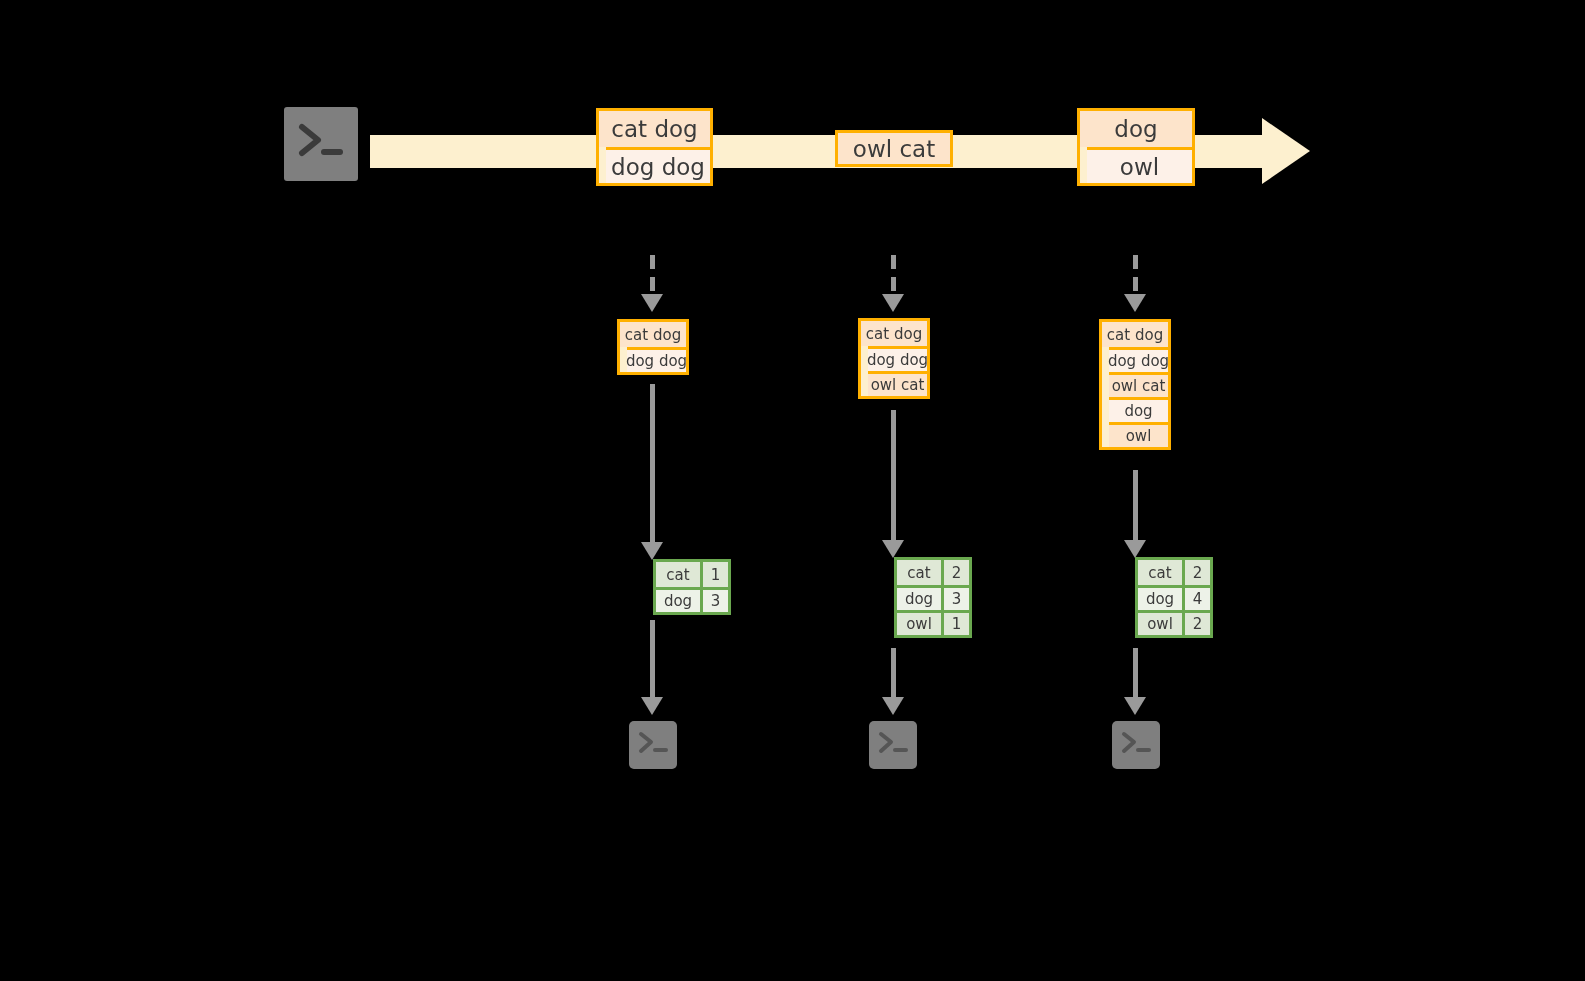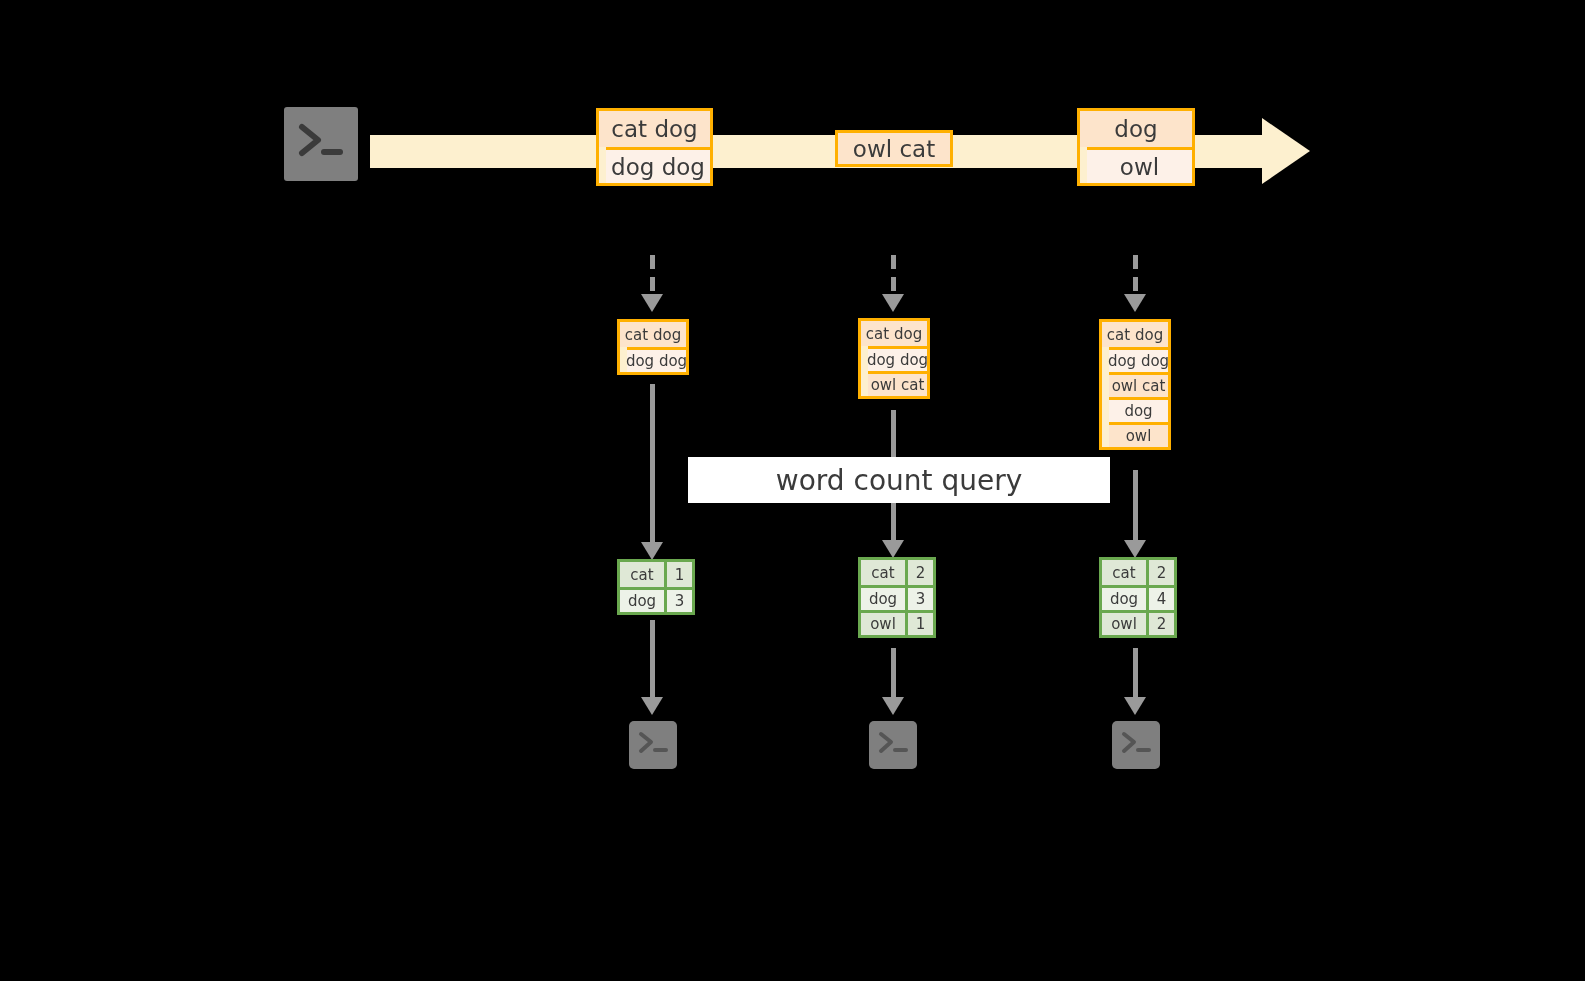--- a/index.html
+++ b/index.html
@@ -294,9 +294,6 @@
     </div>
   </div>
 
-  <div class="query-label" style="left:688px; top:457px; width:422px; height:46px; z-index:4;">
-    <span>word count query</span>
-  </div>
 
 </div>
 

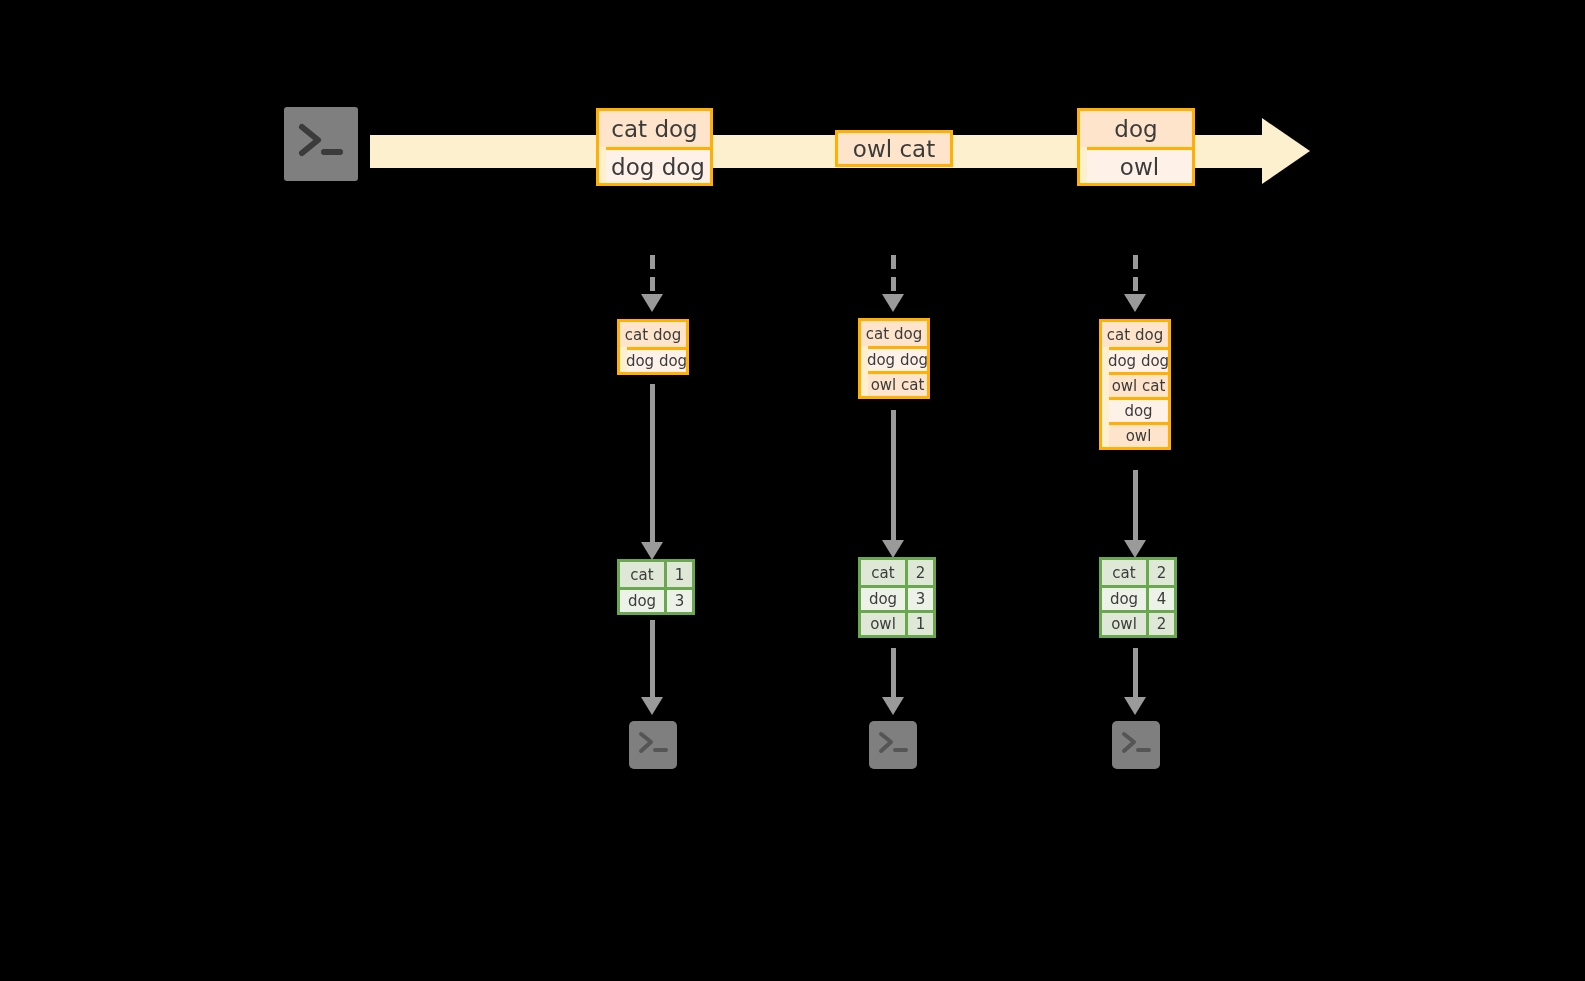--- a/index.html
+++ b/index.html
@@ -90,6 +90,7 @@
     box-sizing: border-box;
     border: 3px solid #6aa84f;
     background: #e8efe2;
+    margin-left: 36px;
   }
   .gtable .grow {
     display: flex;

